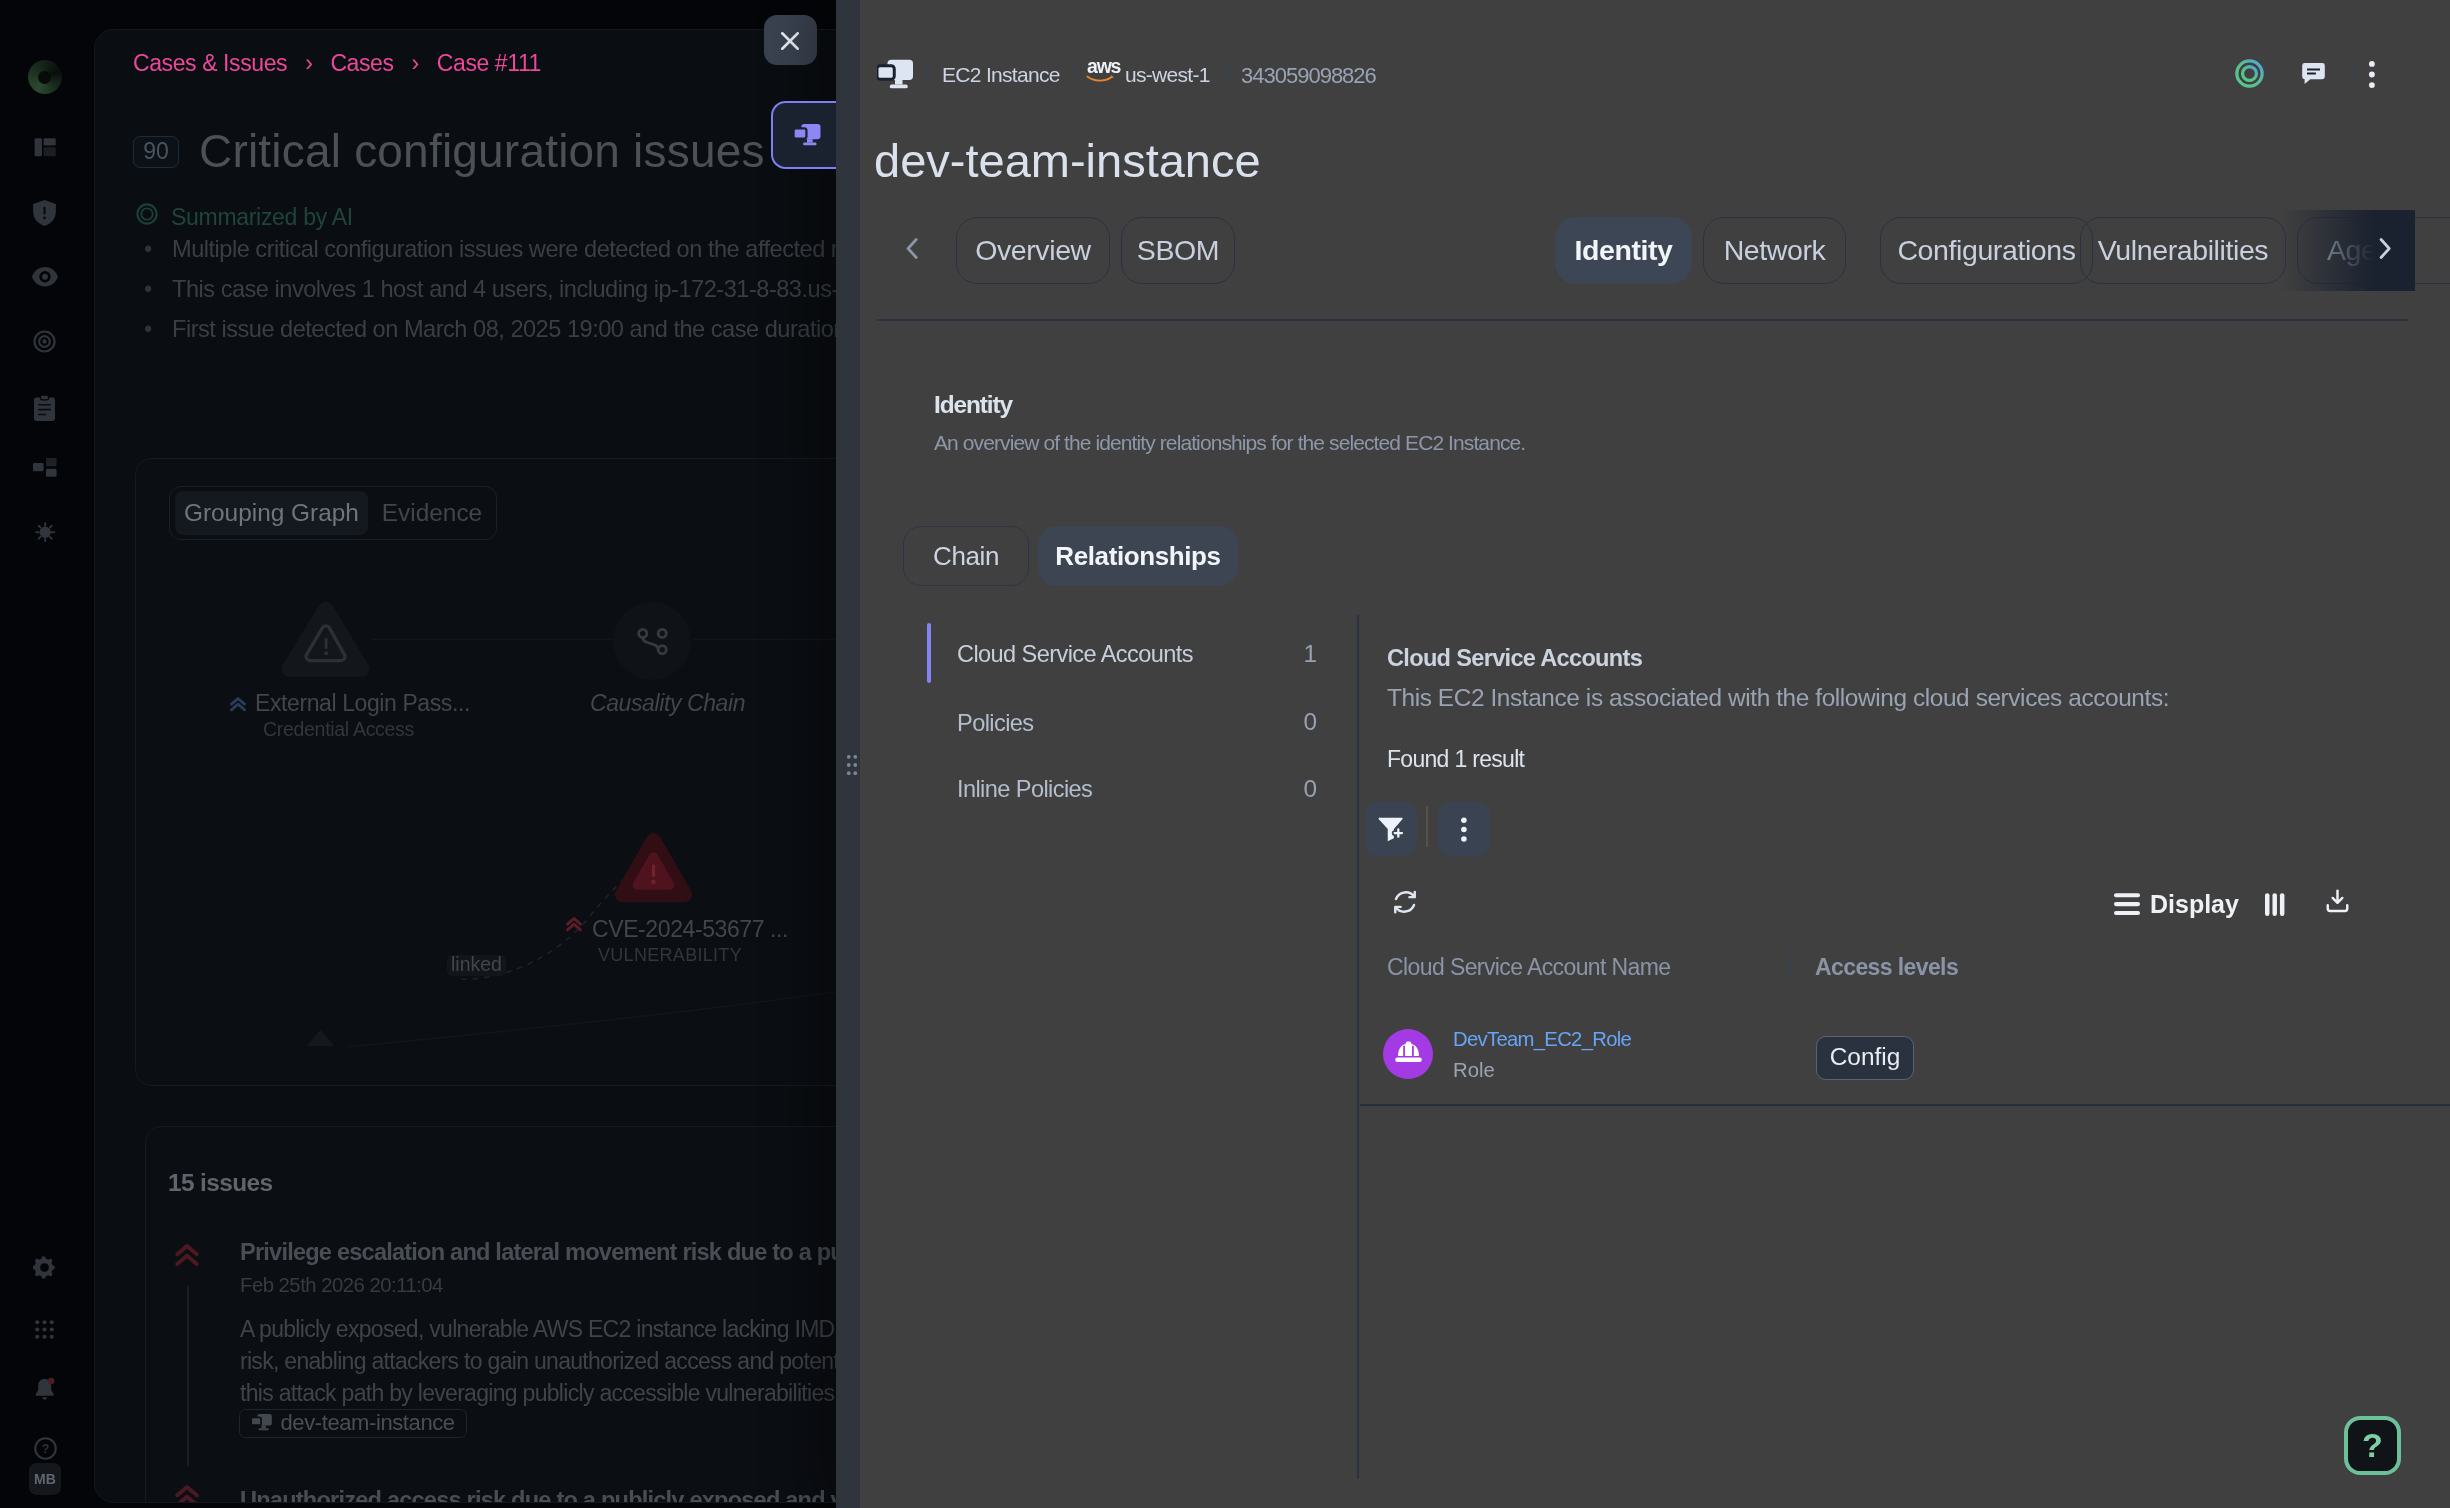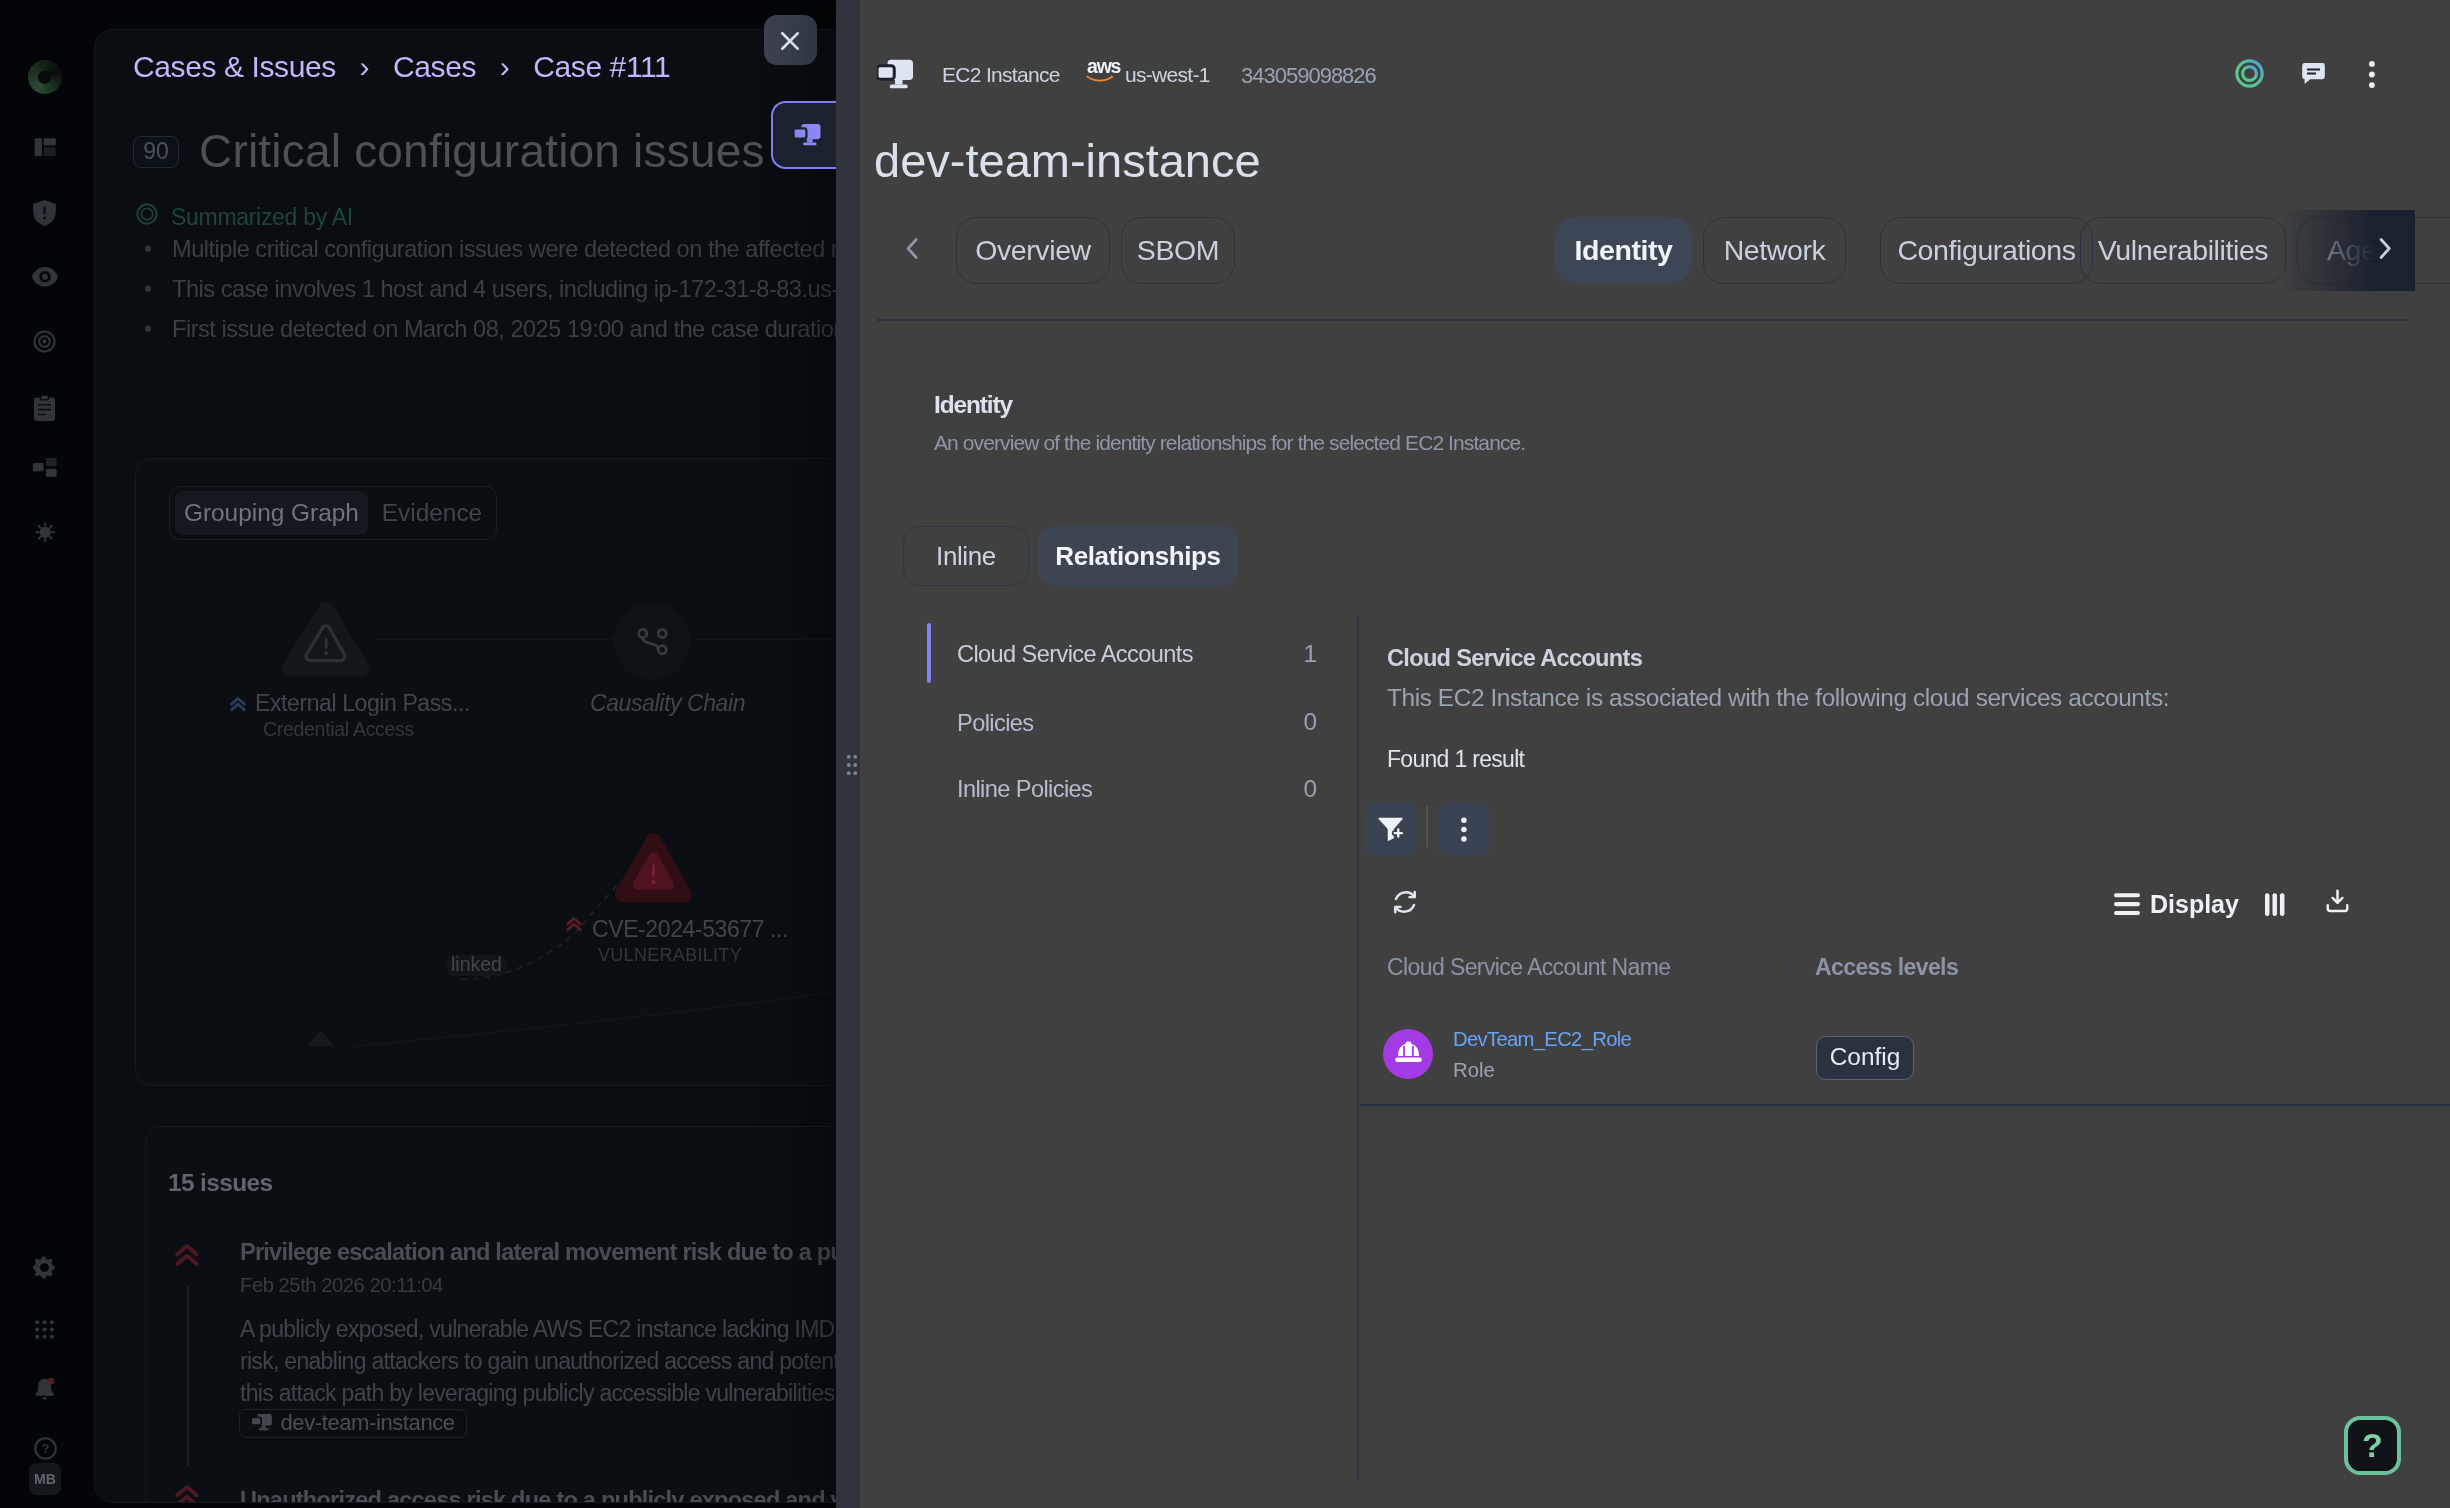--- a/index.html
+++ b/index.html
@@ -97,7 +97,7 @@
 
   <div class="abs" id="modal" style="left:94px;top:28.5px;width:1138px;height:1474px;background:#0a0d11;border:0.8px solid #14181e;border-radius:19.5px;overflow:hidden;">
 
-    <div class="abs" style="left:38px;top:20.3px;font-size:30px;letter-spacing:-0.4px;color:#c4b5fd;">Cases &amp; Issues&nbsp;&nbsp;&nbsp;›&nbsp;&nbsp;&nbsp;Cases&nbsp;&nbsp;&nbsp;›&nbsp;&nbsp;&nbsp;Case #111</div>
+    <div class="abs" style="left:38px;top:20.3px;font-size:23px;letter-spacing:-0.4px;color:#ec4899;">Cases &amp; Issues&nbsp;&nbsp;&nbsp;›&nbsp;&nbsp;&nbsp;Cases&nbsp;&nbsp;&nbsp;›&nbsp;&nbsp;&nbsp;Case #111</div>
 
     <div class="abs" style="left:38px;top:106px;width:46px;height:32px;border:1.2px solid #1e2c3a;border-radius:7.3px;background:#0c1117;color:#49525d;font-size:23px;display:flex;align-items:center;justify-content:center;">90</div>
     <div class="abs" style="left:104px;top:94px;font-size:46px;font-weight:500;color:#4c5157;letter-spacing:0.2px;">Critical configuration issues</div>

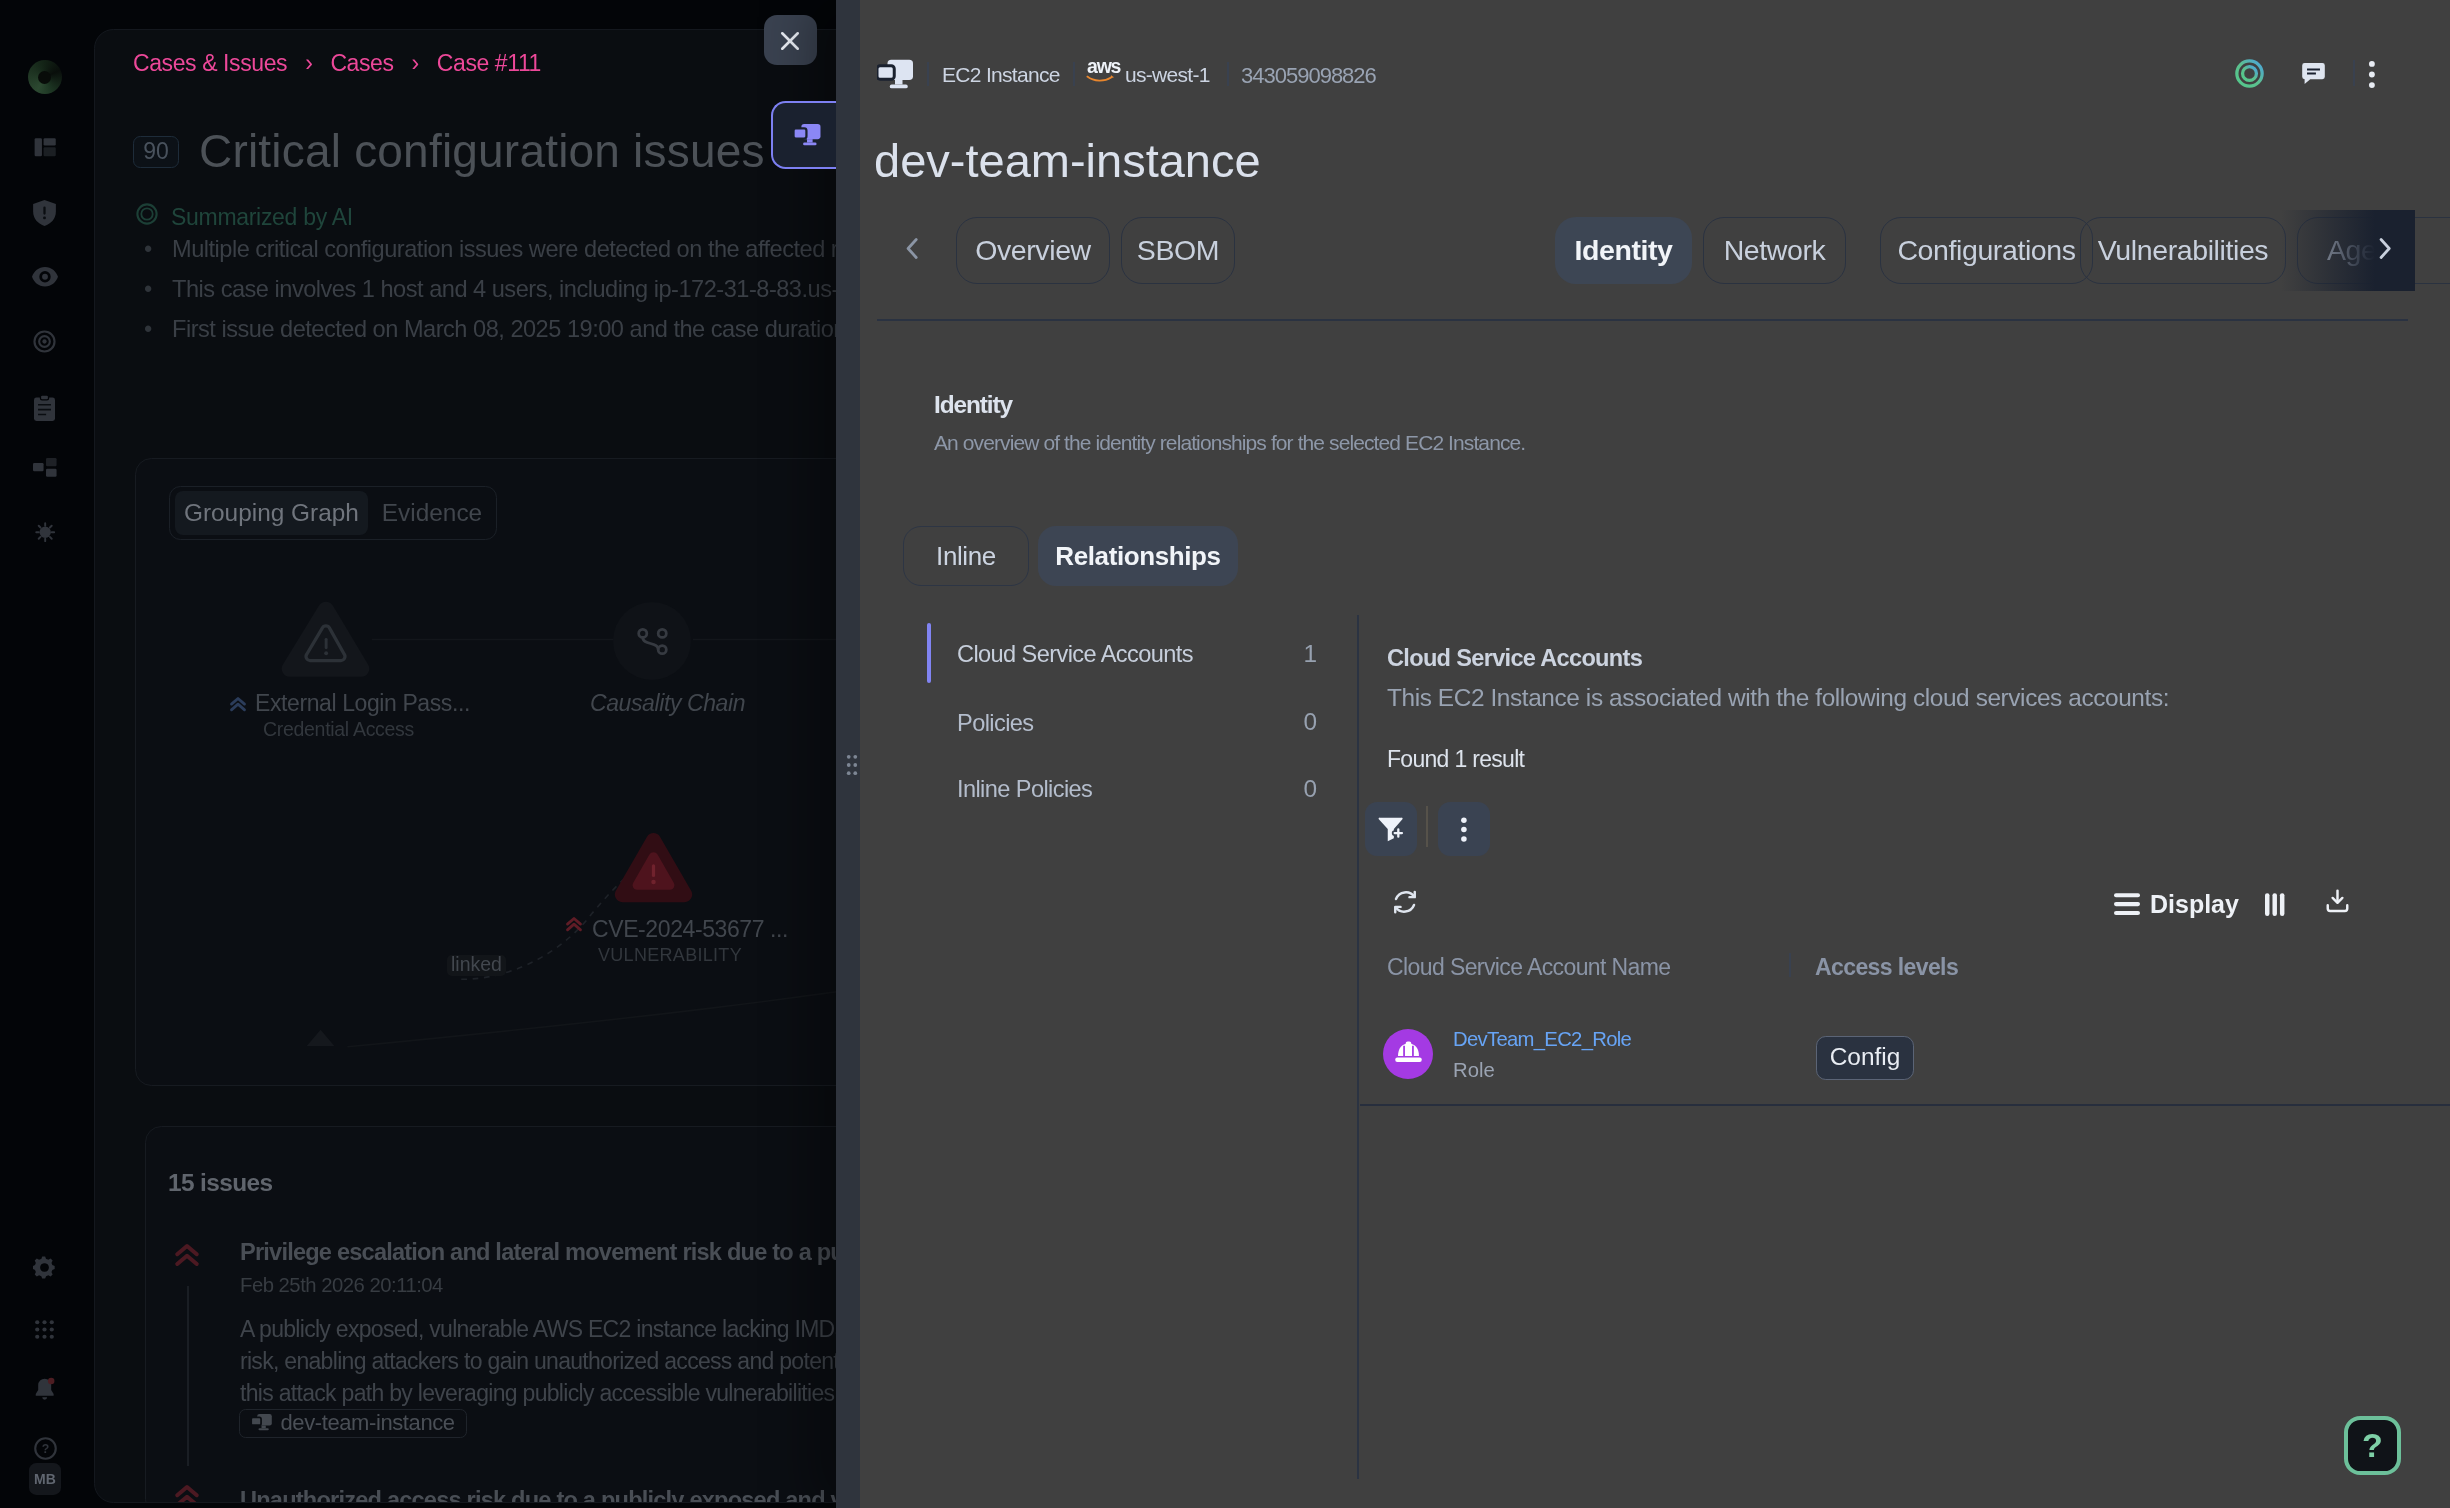--- a/index.html
+++ b/index.html
@@ -297,7 +297,7 @@
     <div class="abs" style="left:98px;top:391px;font-size:24.4px;font-weight:bold;letter-spacing:-1.1px;color:#dde3ed;">Identity</div>
     <div class="abs" style="left:98px;top:431px;font-size:21px;letter-spacing:-0.9px;color:#8d97a8;">An overview of the identity relationships for the selected EC2 Instance.</div>
 
-    <div class="abs" style="left:67px;top:526px;width:126px;height:60px;border:1.2px solid #2d3544;border-radius:18px;color:#ccd4e1;font-size:26px;letter-spacing:-0.4px;display:flex;align-items:center;justify-content:center;">Inline</div>
+    <div class="abs" style="left:67px;top:526px;width:126px;height:60px;border:1.2px solid #2d3544;border-radius:18px;color:#ccd4e1;font-size:26px;letter-spacing:-0.4px;display:flex;align-items:center;justify-content:center;">Chain</div>
     <div class="abs" style="left:202px;top:526px;width:200px;height:60px;background:#3d4553;border-radius:18px;color:#f1f4f8;font-size:26px;letter-spacing:-0.4px;font-weight:bold;display:flex;align-items:center;justify-content:center;">Relationships</div>
 
     <div class="abs" style="left:91px;top:623px;width:4.1px;height:60px;background:#8184f2;border-radius:2.4px;"></div>

